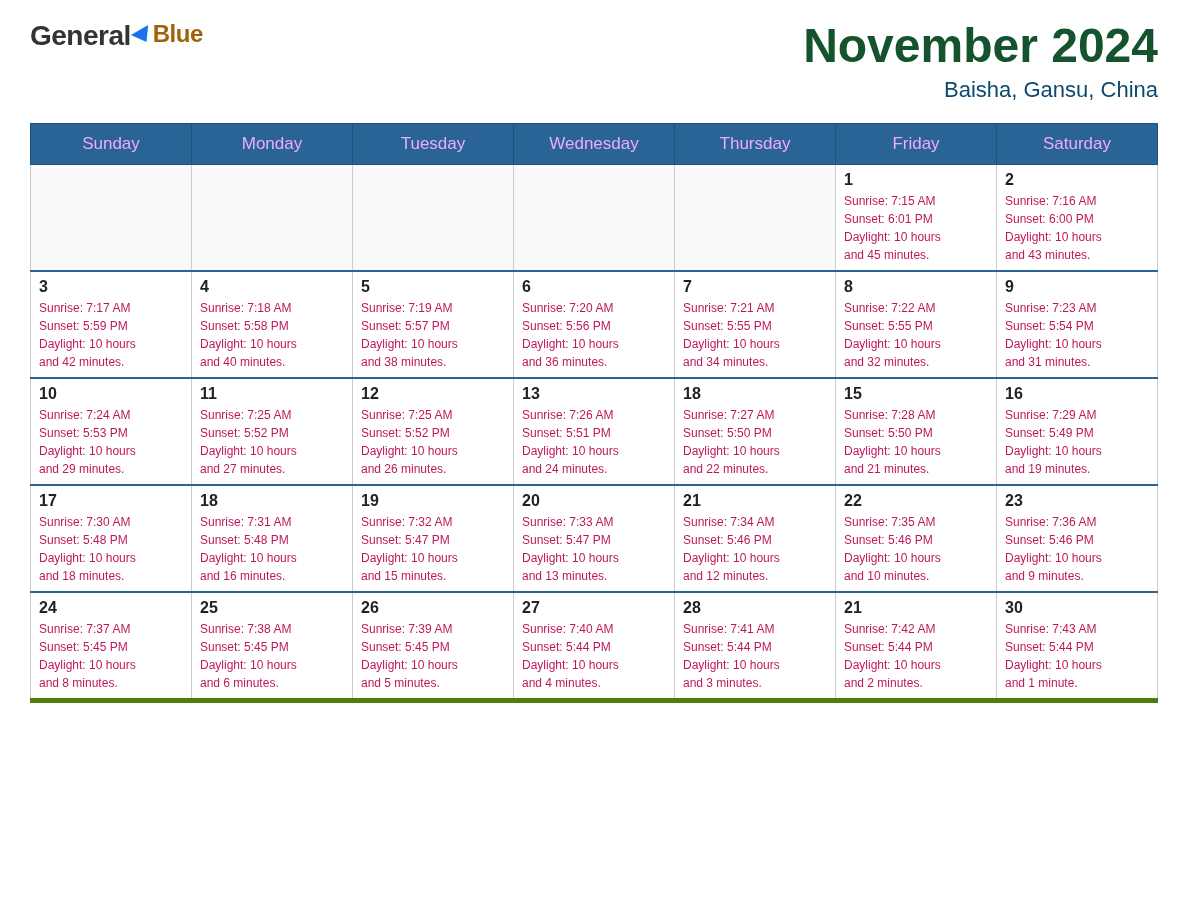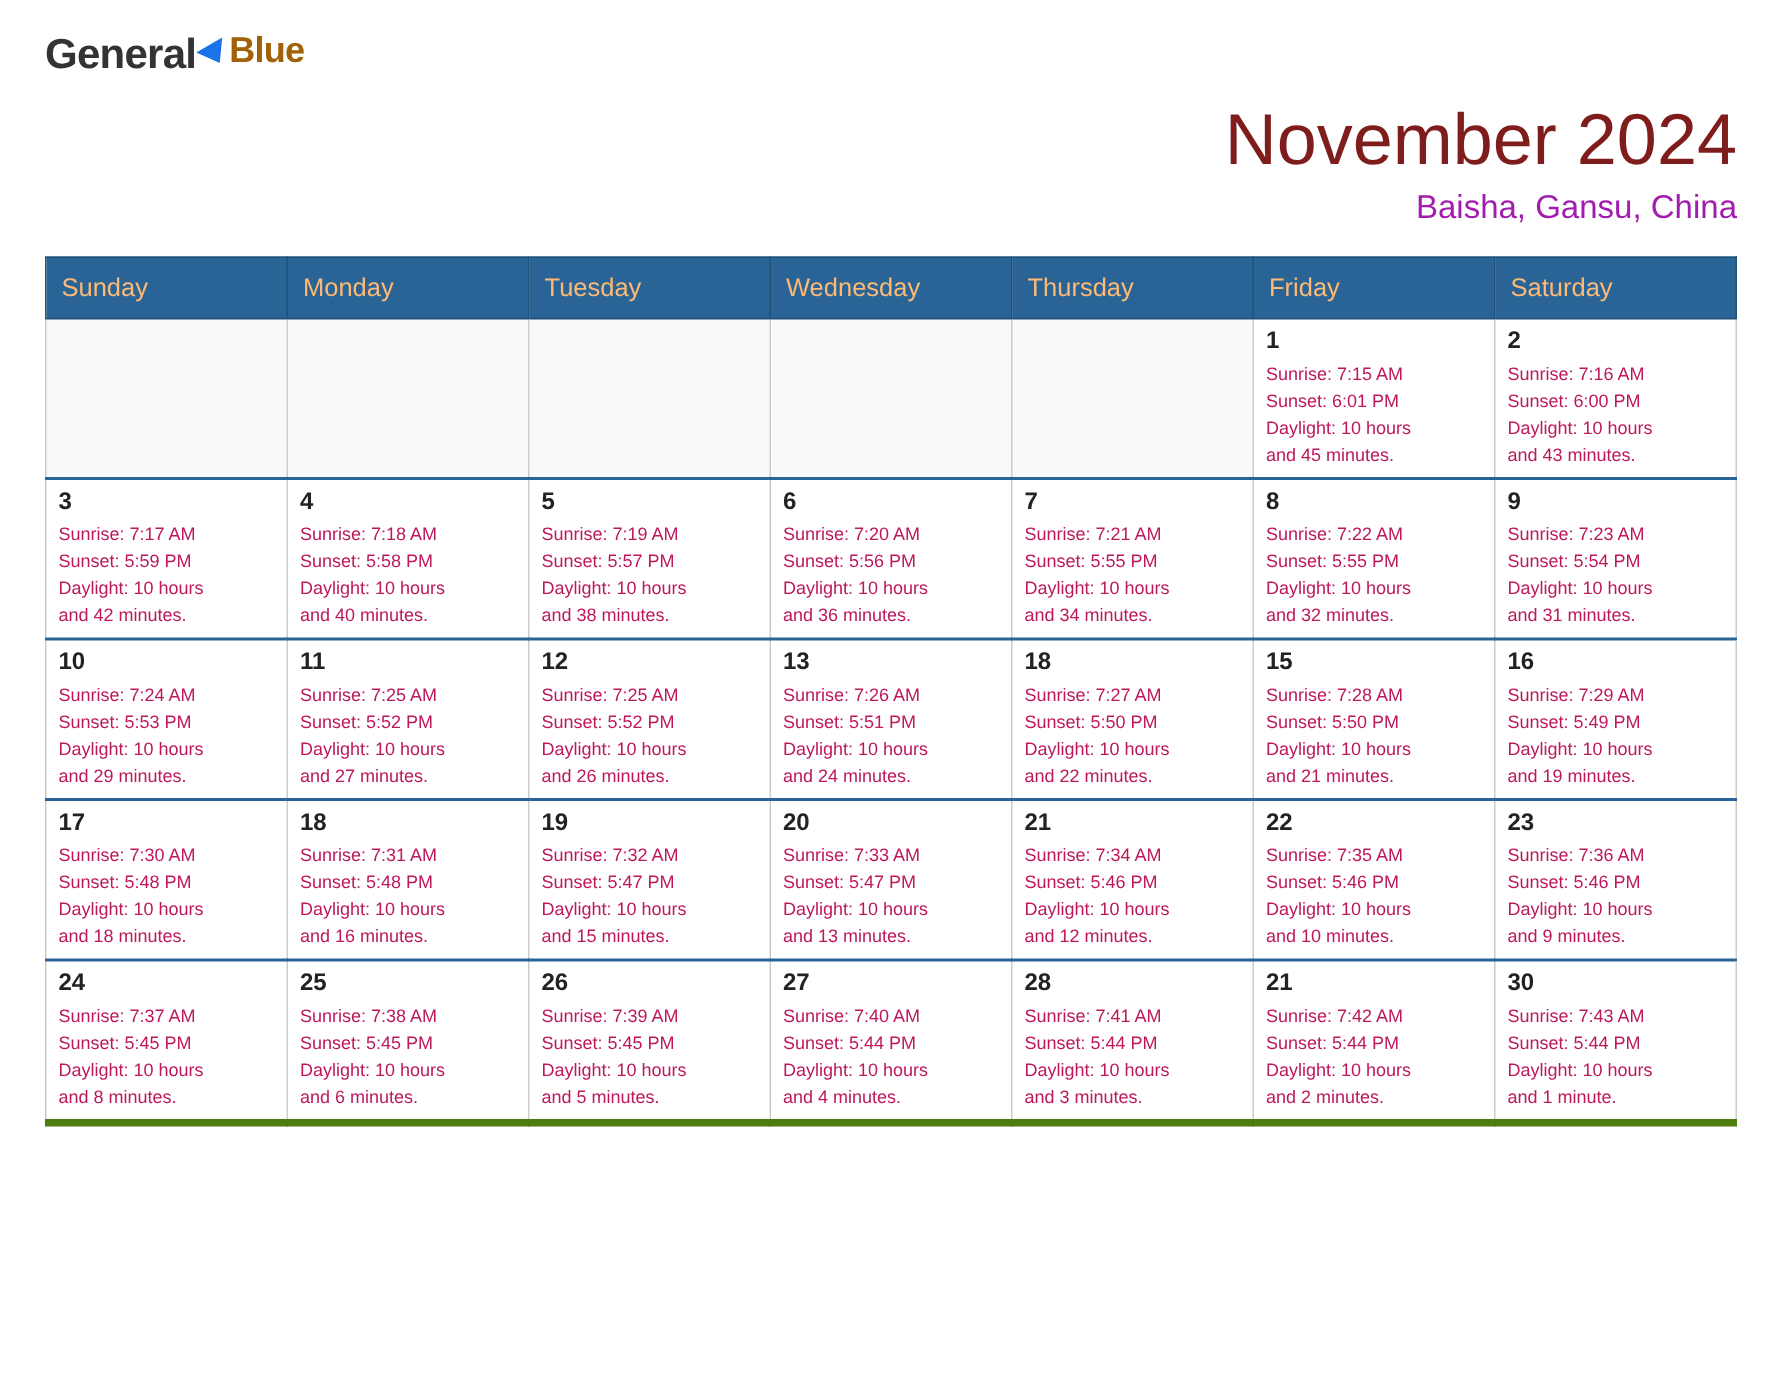--- a/index.html
+++ b/index.html
@@ -53,10 +53,9 @@
     }
     .calendar-title {
       font-size: 48px;
-      font-weight: normal;
-      color: #7f1d1d;
+      font-weight: bold;
+      color: #14532d;
       line-height: 1.1;
-      margin-top: 48px;
     }
     .calendar-subtitle {
       font-size: 22px;

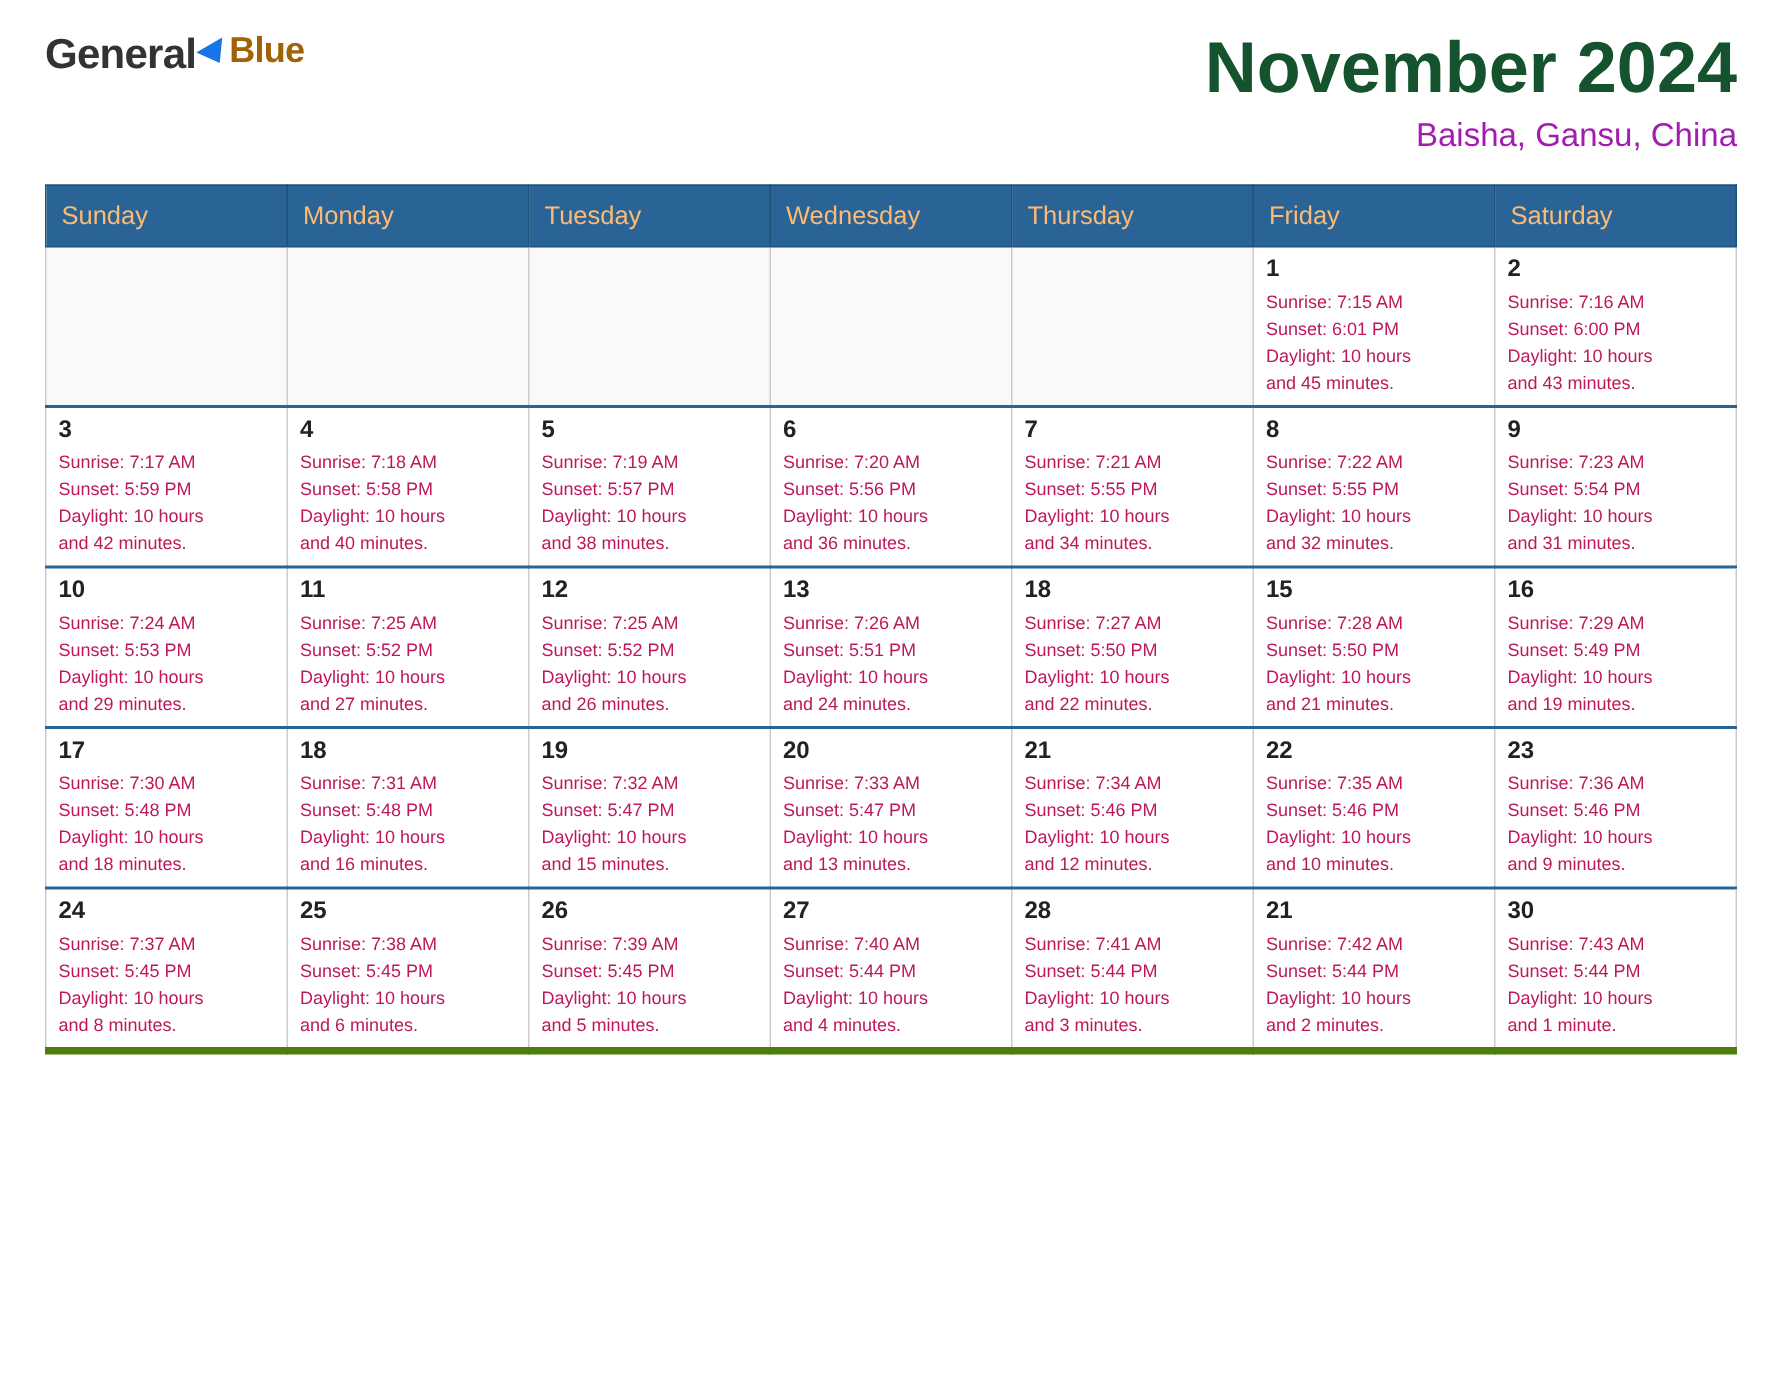--- a/index.html
+++ b/index.html
@@ -59,7 +59,7 @@
     }
     .calendar-subtitle {
       font-size: 22px;
-      color: #a21caf;
+      color: #0c4a6e;
       margin-top: 4px;
     }
     table {

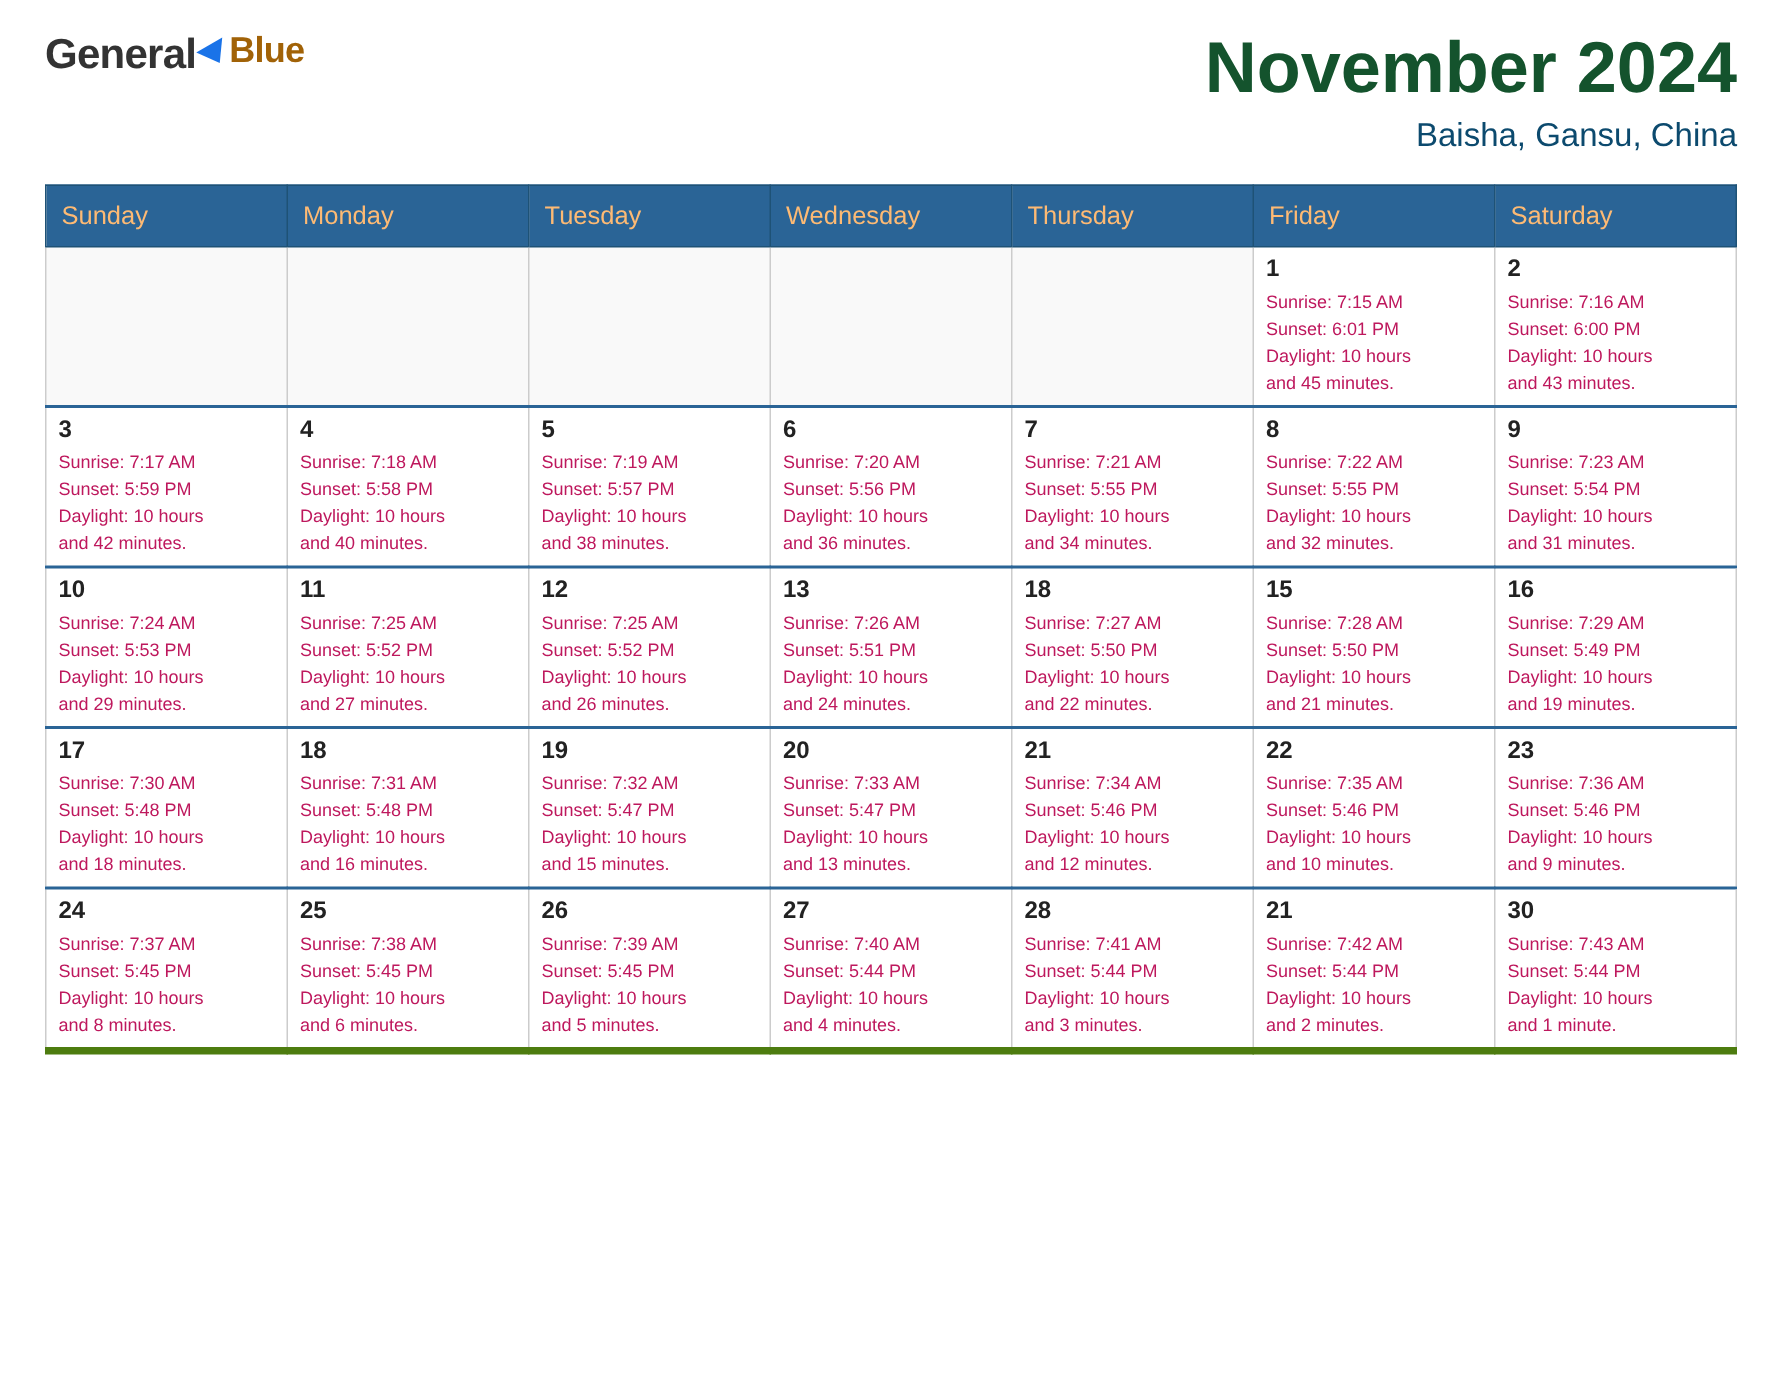--- a/index.html
+++ b/index.html
@@ -69,11 +69,11 @@
     }
     thead th {
       background-color: #2a6496;
-      color: #fdba74;
+      color: #f0abfc;
       font-size: 17px;
       font-weight: normal;
       padding: 10px 10px;
-      text-align: left;
+      text-align: center;
       border: 1px solid #1e5276;
     }
     tbody td {

